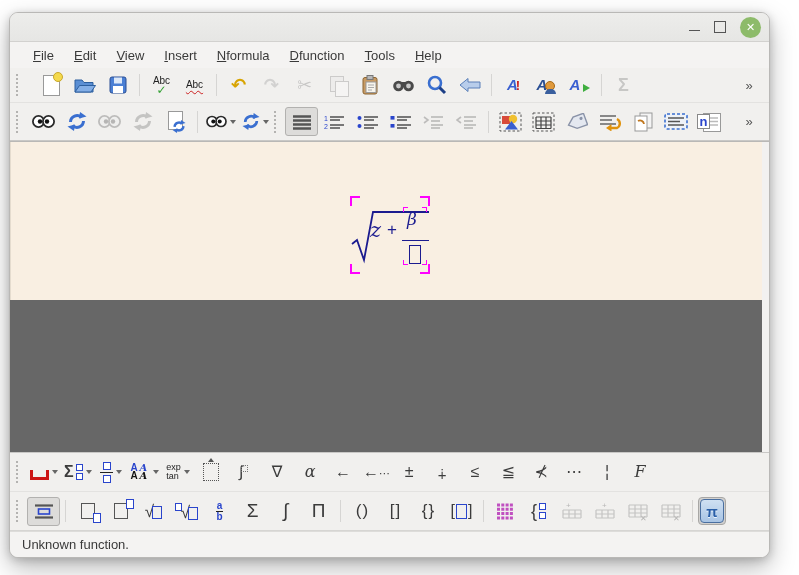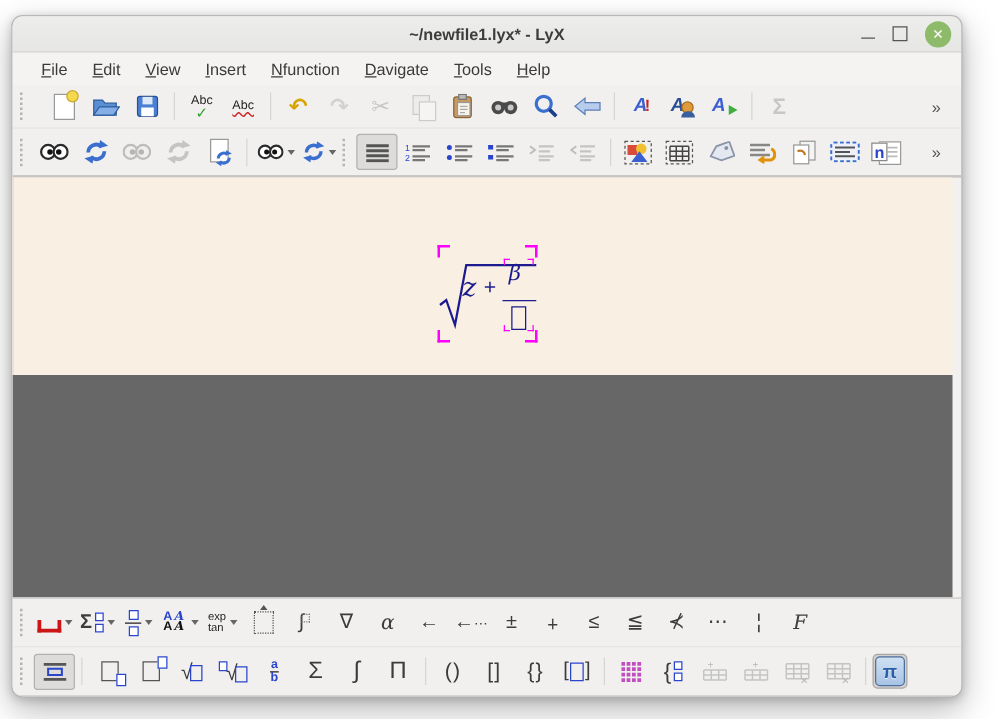--- a/index.html
+++ b/index.html
@@ -129,7 +129,6 @@
 <div class="window">
 
   <div class="titlebar">
-    <div class="title-text">~/newfile1.lyx* - LyX</div>
     <div class="tb-controls">
       <div class="btn-min"></div>
       <div class="btn-max"></div>

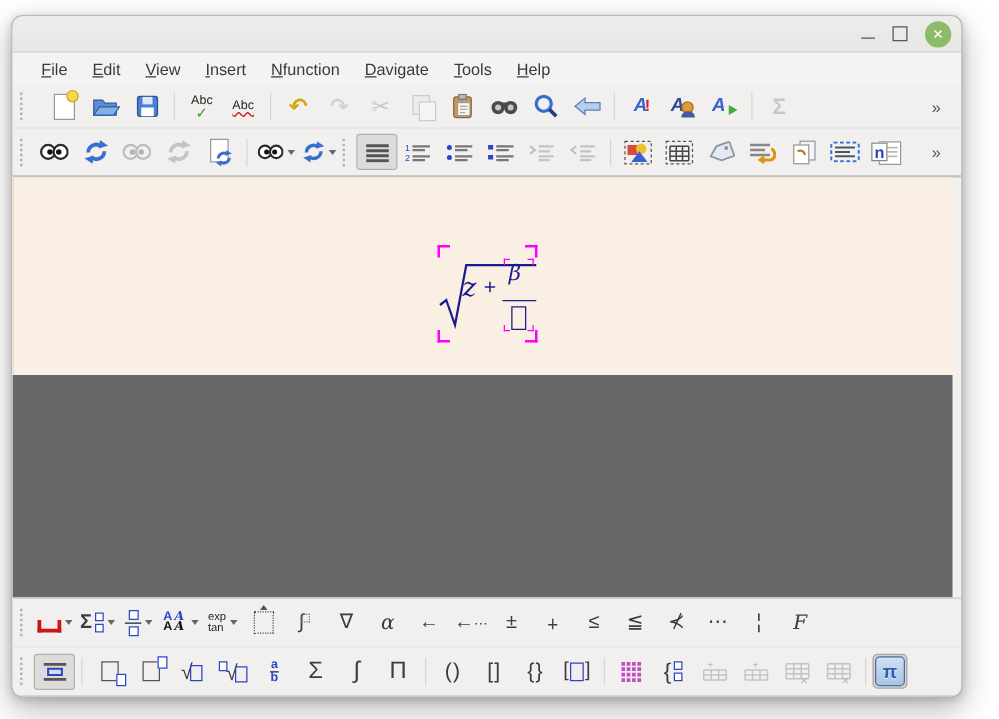--- a/index.html
+++ b/index.html
@@ -143,7 +143,7 @@
     <div class="menu-item"><span class="mn">E</span><span>dit</span></div>
     <div class="menu-item"><span class="mn">V</span><span>iew</span></div>
     <div class="menu-item"><span class="mn">I</span><span>nsert</span></div>
-    <div class="menu-item"><span class="mn">N</span><span>function</span></div>
+    <div class="menu-item"><span class="mn">N</span><span>formula</span></div>
     <div class="menu-item"><span class="mn">D</span><span>avigate</span></div>
     <div class="menu-item"><span class="mn">T</span><span>ools</span></div>
     <div class="menu-item"><span class="mn">H</span><span>elp</span></div>

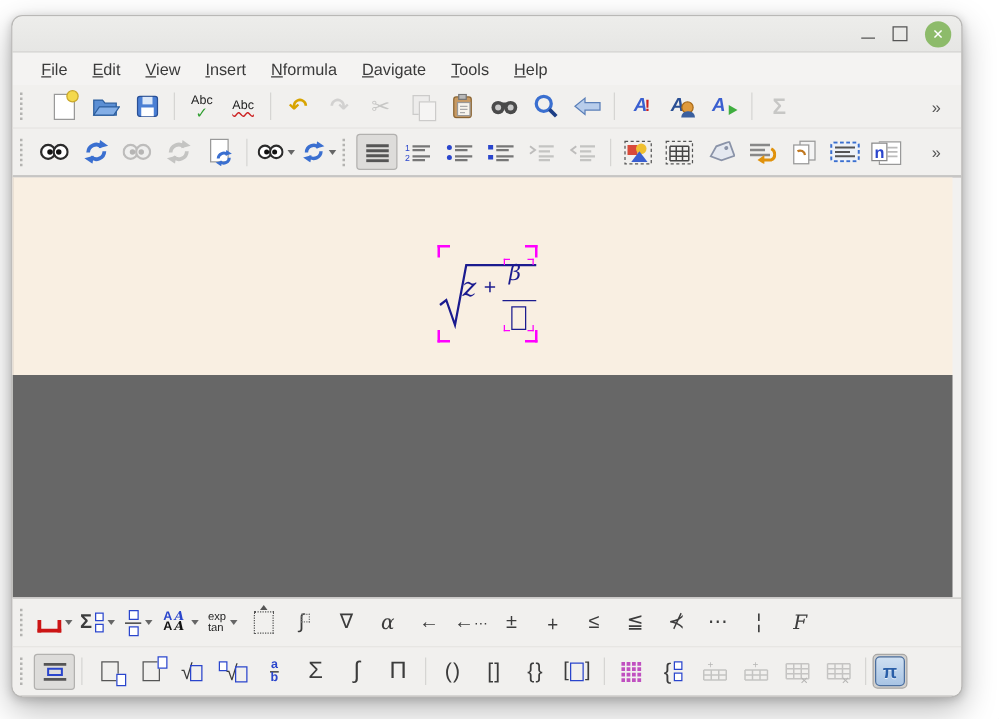--- a/index.html
+++ b/index.html
@@ -144,7 +144,7 @@
     <div class="menu-item"><span class="mn">V</span><span>iew</span></div>
     <div class="menu-item"><span class="mn">I</span><span>nsert</span></div>
     <div class="menu-item"><span class="mn">N</span><span>formula</span></div>
-    <div class="menu-item"><span class="mn">D</span><span>avigate</span></div>
+    <div class="menu-item"><span class="mn">D</span><span>function</span></div>
     <div class="menu-item"><span class="mn">T</span><span>ools</span></div>
     <div class="menu-item"><span class="mn">H</span><span>elp</span></div>
   </div>

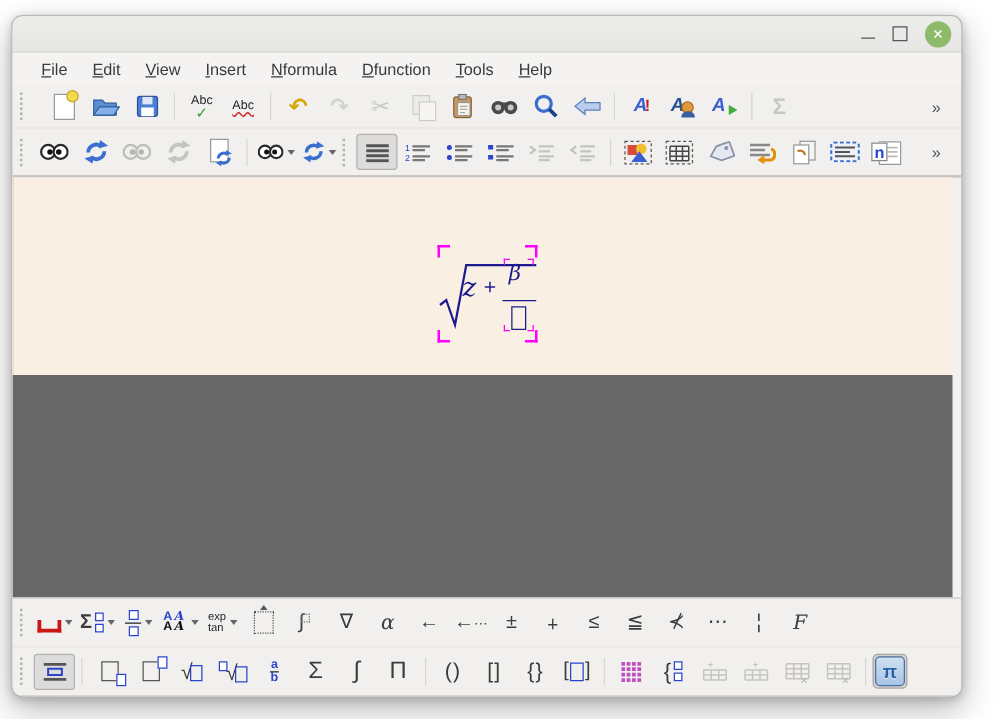--- a/index.html
+++ b/index.html
@@ -631,6 +631,9 @@
     </div>
   </div>
 
+  <div class="statusbar">
+    <span>Unknown function.</span>
+  </div>
 
 </div>
 

